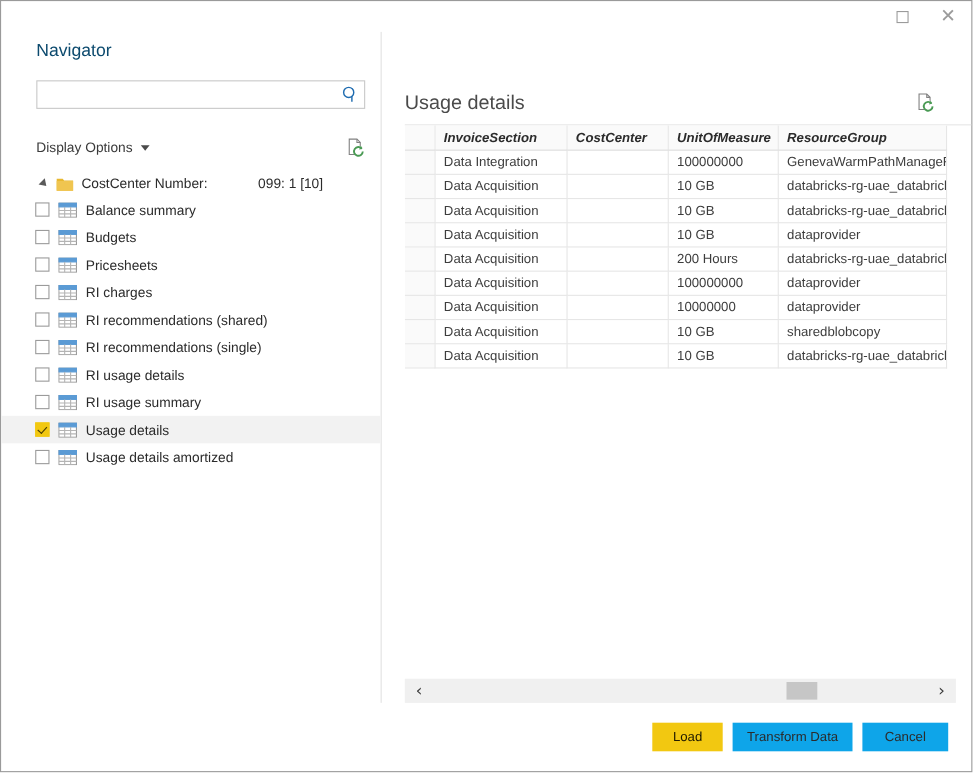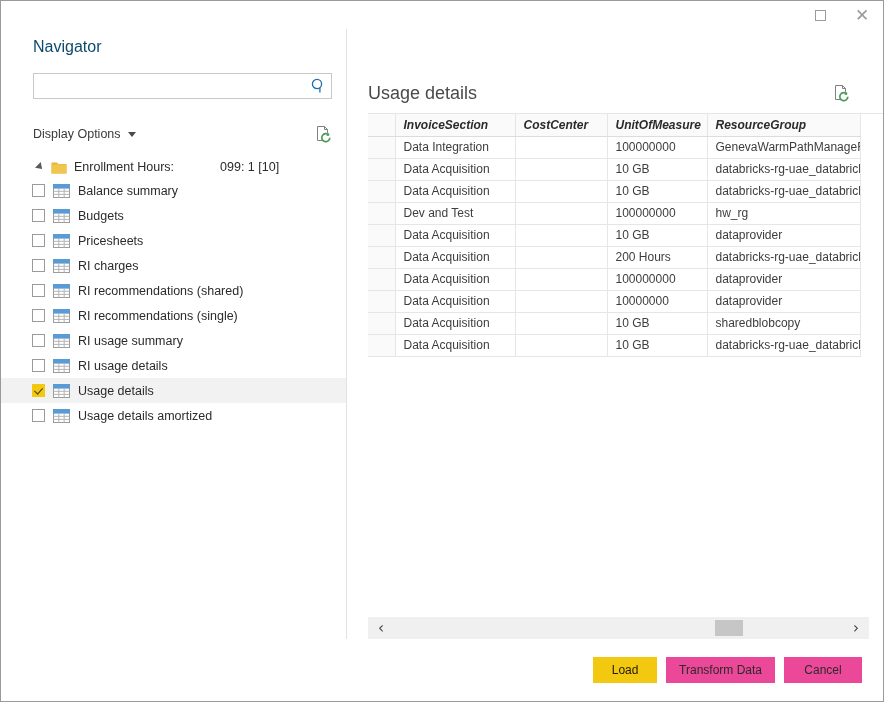--- a/index.html
+++ b/index.html
@@ -378,7 +378,7 @@
             </svg>
           </span>
           <span class="root-label">
-            <span>Enrollment Hours:</span>
+            <span>CostCenter Number:</span>
             <span class="root-gap"></span>
             <span>099: 1 [10]</span>
           </span>

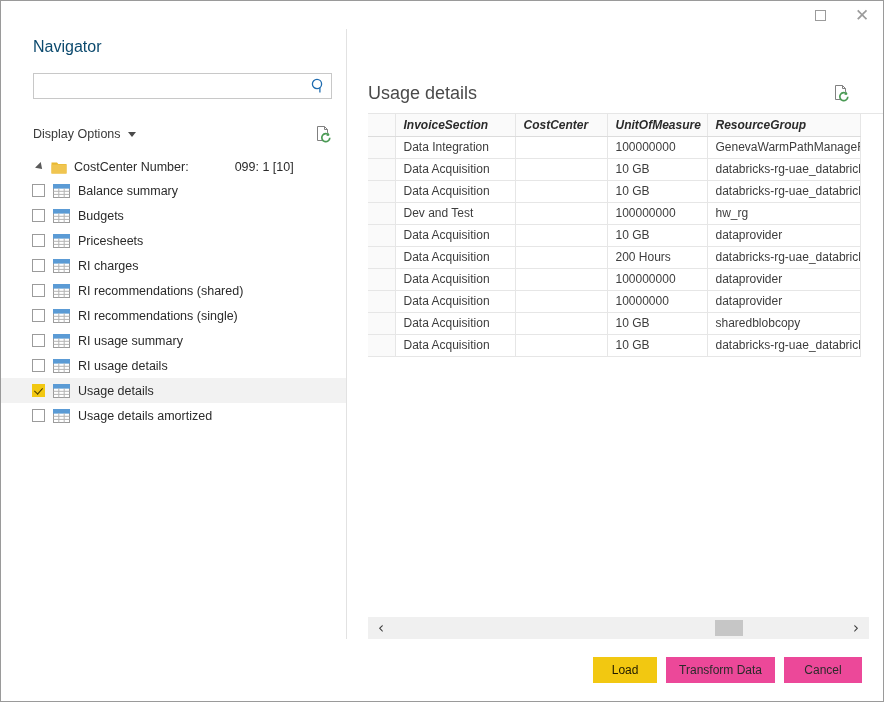--- a/index.html
+++ b/index.html
@@ -567,13 +567,6 @@
               </tr>
               <tr>
                 <td class="sel-cell"></td>
-                <td>Dev and Test</td>
-                <td></td>
-                <td>100000000</td>
-                <td>hw_rg</td>
-              </tr>
-              <tr>
-                <td class="sel-cell"></td>
                 <td>Data Acquisition</td>
                 <td></td>
                 <td>10 GB</td>

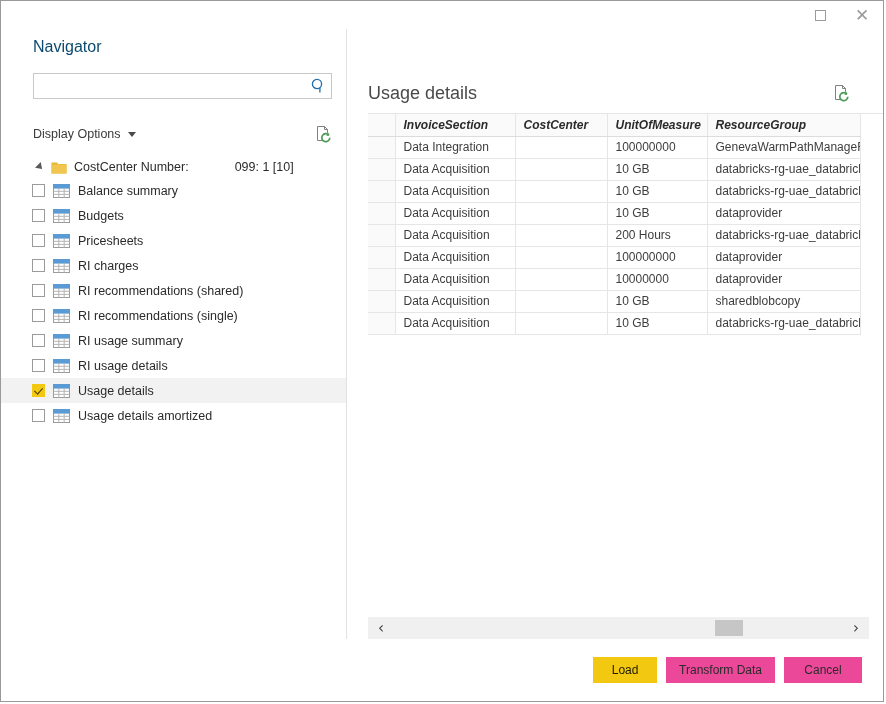--- a/index.html
+++ b/index.html
@@ -466,19 +466,19 @@
                   <line x1="0.5" y1="7.3" x2="16.5" y2="7.3" stroke="#b4b4b4"></line>
                   <line x1="0.5" y1="10.4" x2="16.5" y2="10.4" stroke="#b4b4b4"></line>
                 </svg></span>
+              <span class="tree-label">RI usage details</span>
+            </div>
+            <div class="tree-item">
+              <span class="chk"></span>
+              <span class="table-icon"><svg width="17" height="14" viewBox="0 0 17 14">
+                  <rect x="0.5" y="0.5" width="16" height="13" fill="#ffffff" stroke="#9b9b9b"></rect>
+                  <rect x="0.5" y="0.5" width="16" height="3.6" fill="#5b9bd5" stroke="#5b9bd5"></rect>
+                  <line x1="5.8" y1="4.1" x2="5.8" y2="13.5" stroke="#b4b4b4"></line>
+                  <line x1="11.2" y1="4.1" x2="11.2" y2="13.5" stroke="#b4b4b4"></line>
+                  <line x1="0.5" y1="7.3" x2="16.5" y2="7.3" stroke="#b4b4b4"></line>
+                  <line x1="0.5" y1="10.4" x2="16.5" y2="10.4" stroke="#b4b4b4"></line>
+                </svg></span>
               <span class="tree-label">RI usage summary</span>
-            </div>
-            <div class="tree-item">
-              <span class="chk"></span>
-              <span class="table-icon"><svg width="17" height="14" viewBox="0 0 17 14">
-                  <rect x="0.5" y="0.5" width="16" height="13" fill="#ffffff" stroke="#9b9b9b"></rect>
-                  <rect x="0.5" y="0.5" width="16" height="3.6" fill="#5b9bd5" stroke="#5b9bd5"></rect>
-                  <line x1="5.8" y1="4.1" x2="5.8" y2="13.5" stroke="#b4b4b4"></line>
-                  <line x1="11.2" y1="4.1" x2="11.2" y2="13.5" stroke="#b4b4b4"></line>
-                  <line x1="0.5" y1="7.3" x2="16.5" y2="7.3" stroke="#b4b4b4"></line>
-                  <line x1="0.5" y1="10.4" x2="16.5" y2="10.4" stroke="#b4b4b4"></line>
-                </svg></span>
-              <span class="tree-label">RI usage details</span>
             </div>
             <div class="tree-item selected">
               <span class="chk checked"></span>

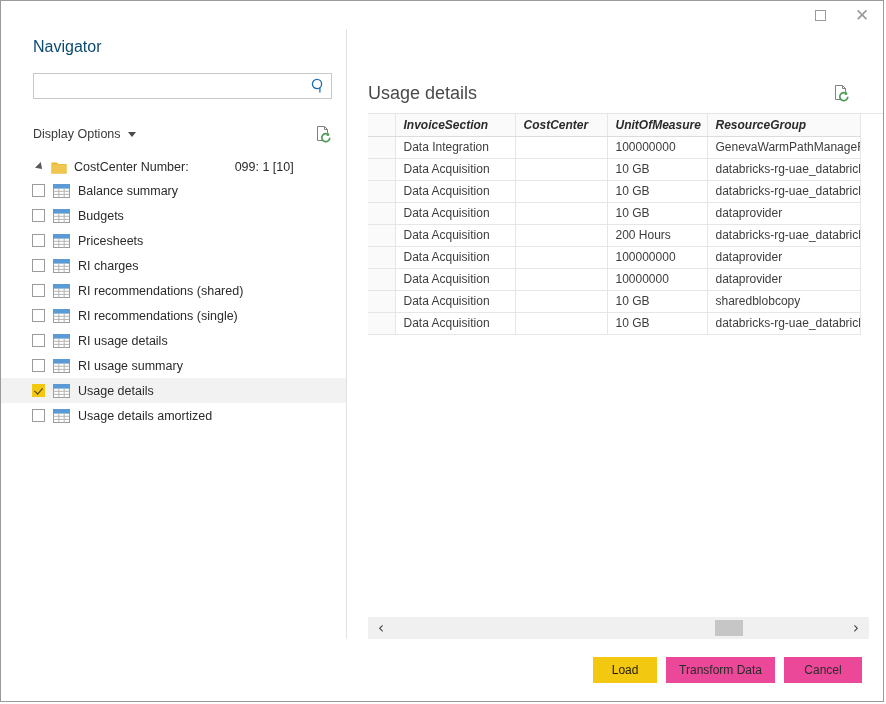--- a/index.html
+++ b/index.html
@@ -309,7 +309,7 @@
     min-width: 78px;
     height: 26px;
     border: 1px solid transparent;
-    background: #ec4899;
+    background: #0ea5e9;
     font-family: "Liberation Sans", sans-serif;
     font-size: 12px;
     color: #2b2b2b;

